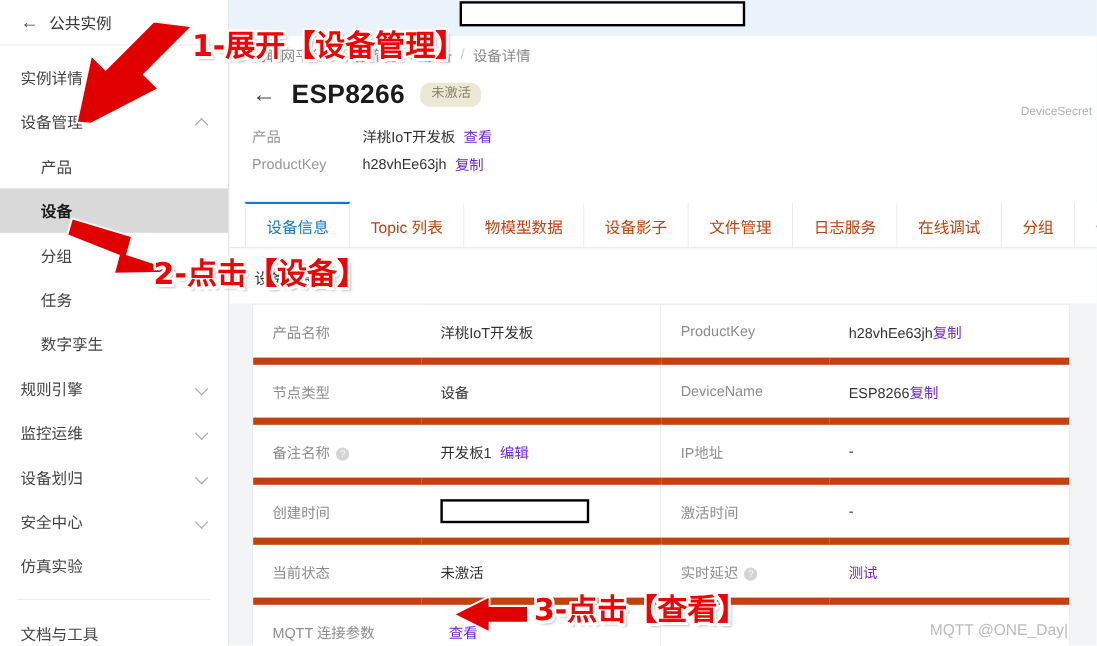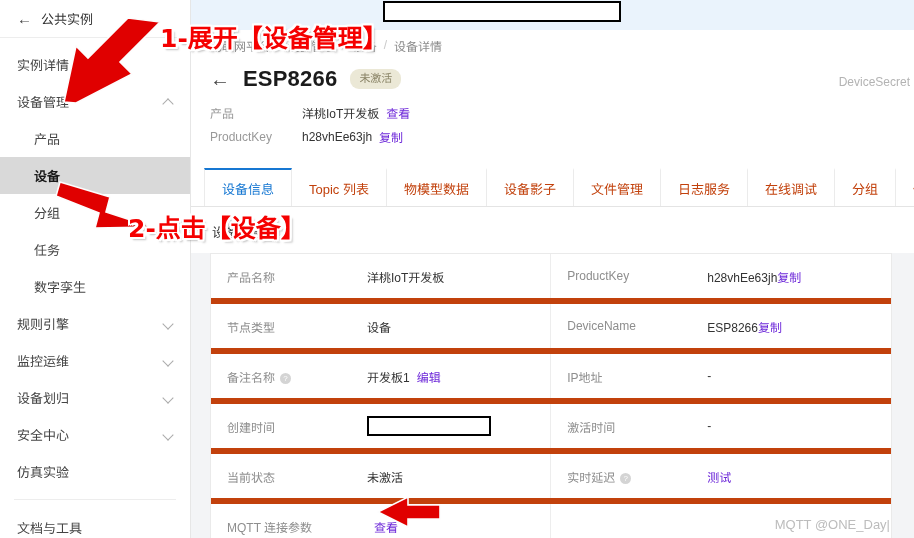--- a/index.html
+++ b/index.html
@@ -89,7 +89,7 @@
   .metarow .v{color:#333;}
   .lnk{color:#6d28d9;cursor:pointer;margin-left:7px;}
   .devsecret{
-    position:absolute;right:4px;top:15px;font-size:12px;color:#b3b3b3;
+    position:absolute;right:4px;top:28px;font-size:10px;color:#b3b3b3;
   }
 
   

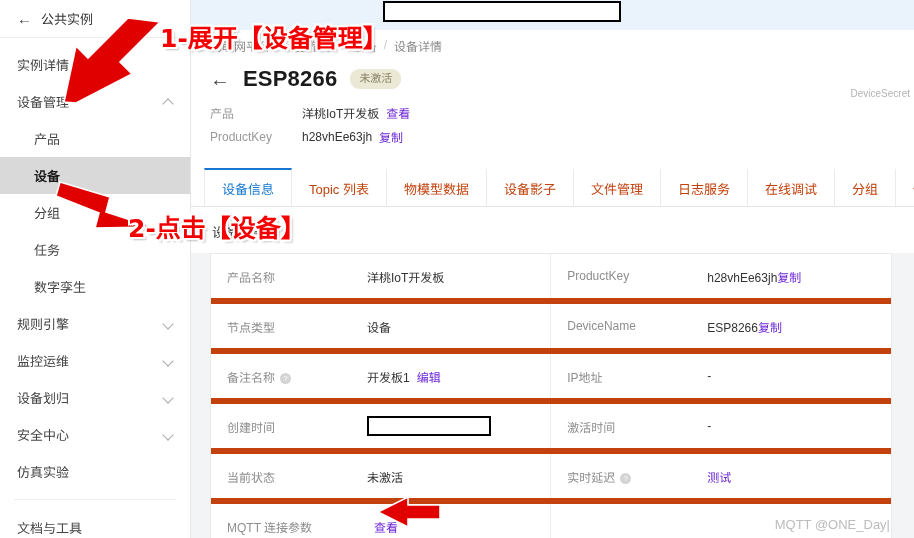--- a/index.html
+++ b/index.html
@@ -324,6 +324,7 @@
 
   <div class="anno" id="anno1" style="color: rgb(245, 0, 0);">1-展开【设备管理】</div>
   <div class="anno" id="anno2" style="color: rgb(245, 0, 0);">2-点击【设备】</div>
+  <div class="anno" id="anno3" style="color: rgb(245, 0, 0);">3-点击【查看】</div>
 
 </div>
 

